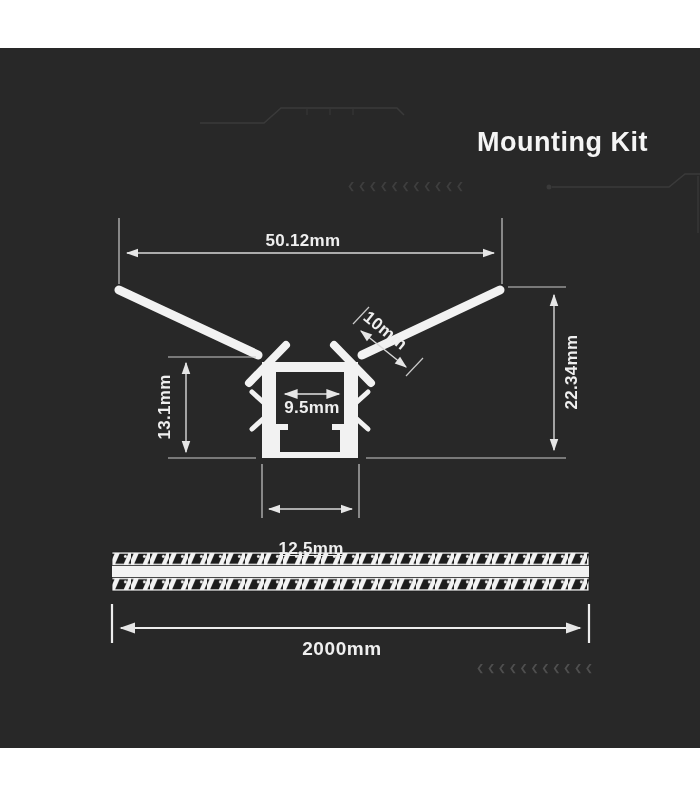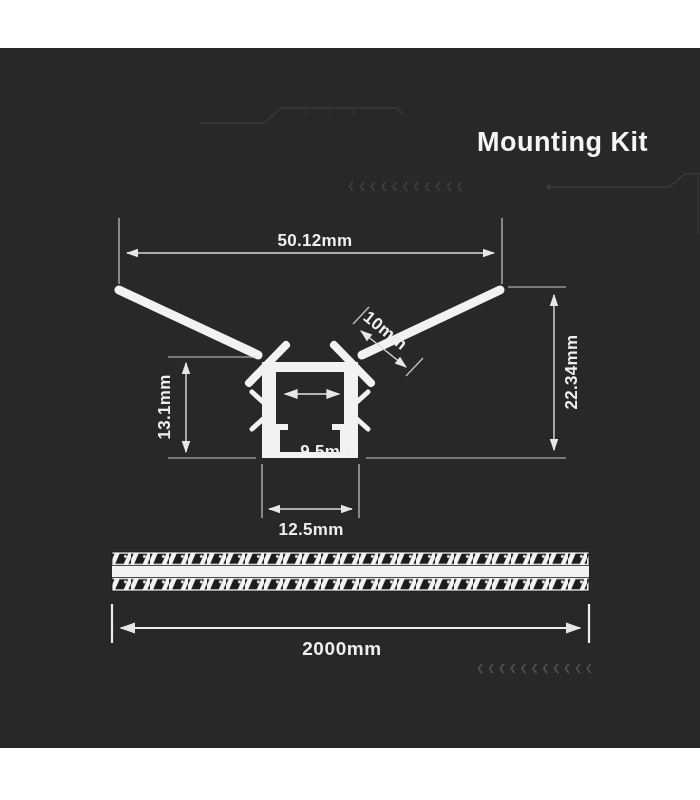--- a/index.html
+++ b/index.html
@@ -130,7 +130,7 @@
 
   <div class="title">Mounting Kit</div>
 
-  <div class="dim-label" style="left:312px;top:241px;padding-left:6px;">50.12mm</div>
+  <div class="dim-label" style="left:300px;top:241px;padding-left:6px;">50.12mm</div>
 
   <div class="dim-label rot-wing" style="left:385px;top:331px;">10mm</div>
 

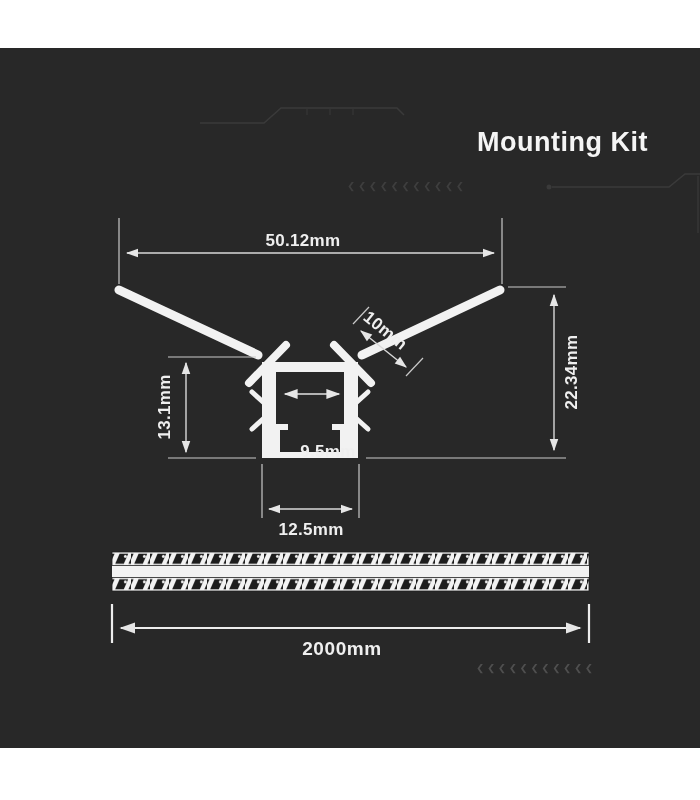--- a/index.html
+++ b/index.html
@@ -136,7 +136,7 @@
 
   <div class="dim-label rot-ccw" style="left:165px;top:407px;">13.1mm</div>
 
-  <div class="dim-label" style="left:328px;top:408px;margin-top:44px;">9.5mm</div>
+  <div class="dim-label" style="left:312px;top:408px;">9.5mm</div>
 
   <div class="dim-label rot-ccw" style="left:572px;top:372px;">22.34mm</div>
 

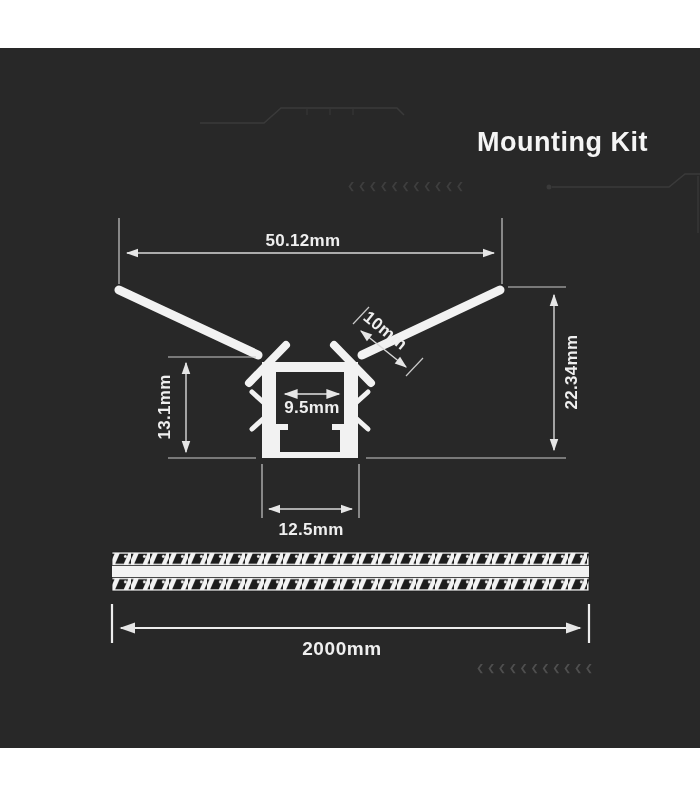--- a/index.html
+++ b/index.html
@@ -140,7 +140,7 @@
 
   <div class="dim-label rot-ccw" style="left:572px;top:372px;">22.34mm</div>
 
-  <div class="dim-label" style="left:311px;top:530px;">12.5mm</div>
+  <div class="dim-label" style="left:311px;top:549px;text-decoration:underline;">12.5mm</div>
 
   <div class="dim-label big" style="left:342px;top:649px;">2000mm</div>
 

